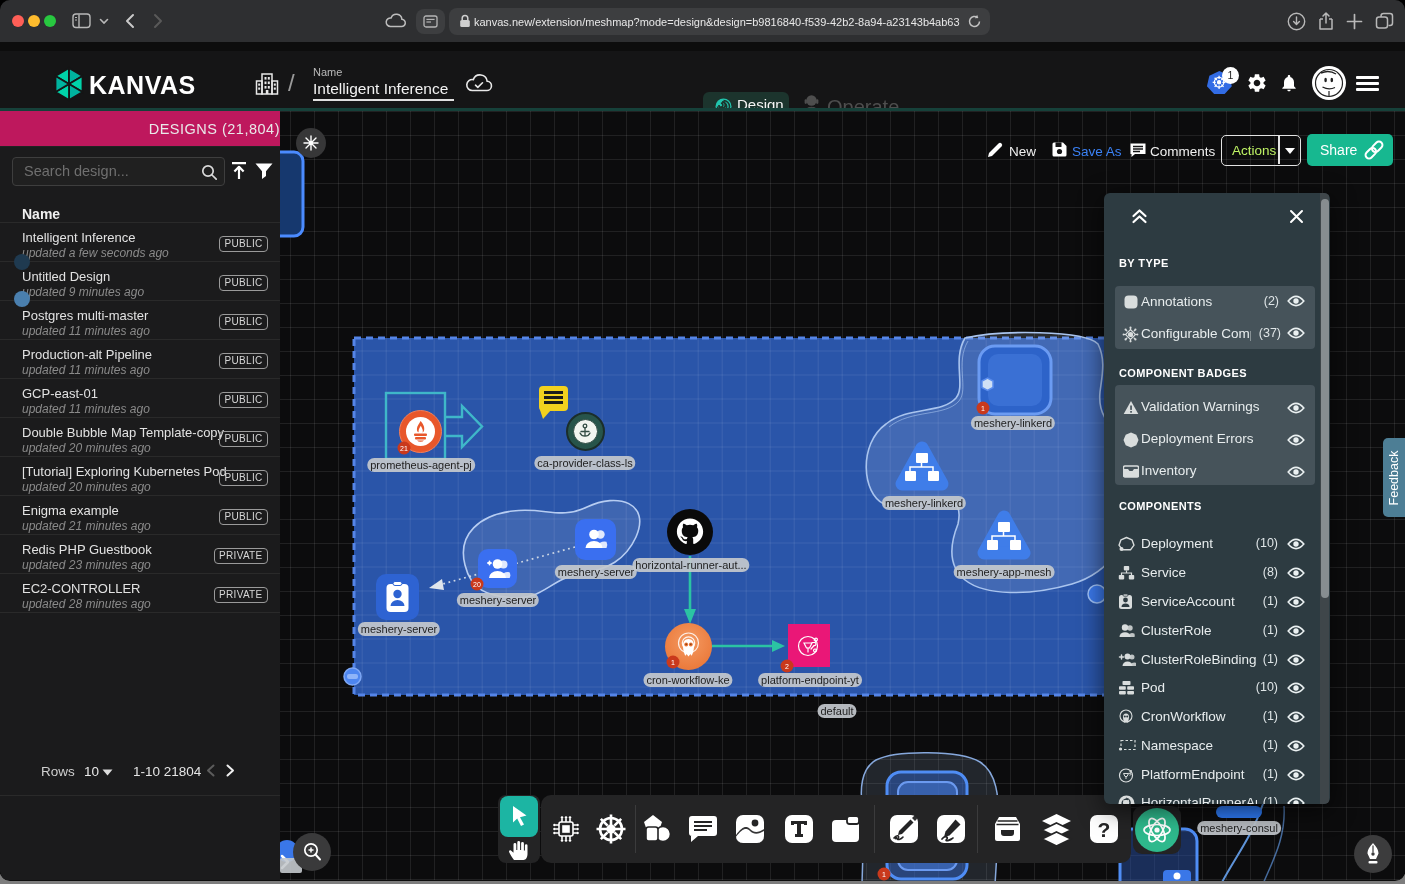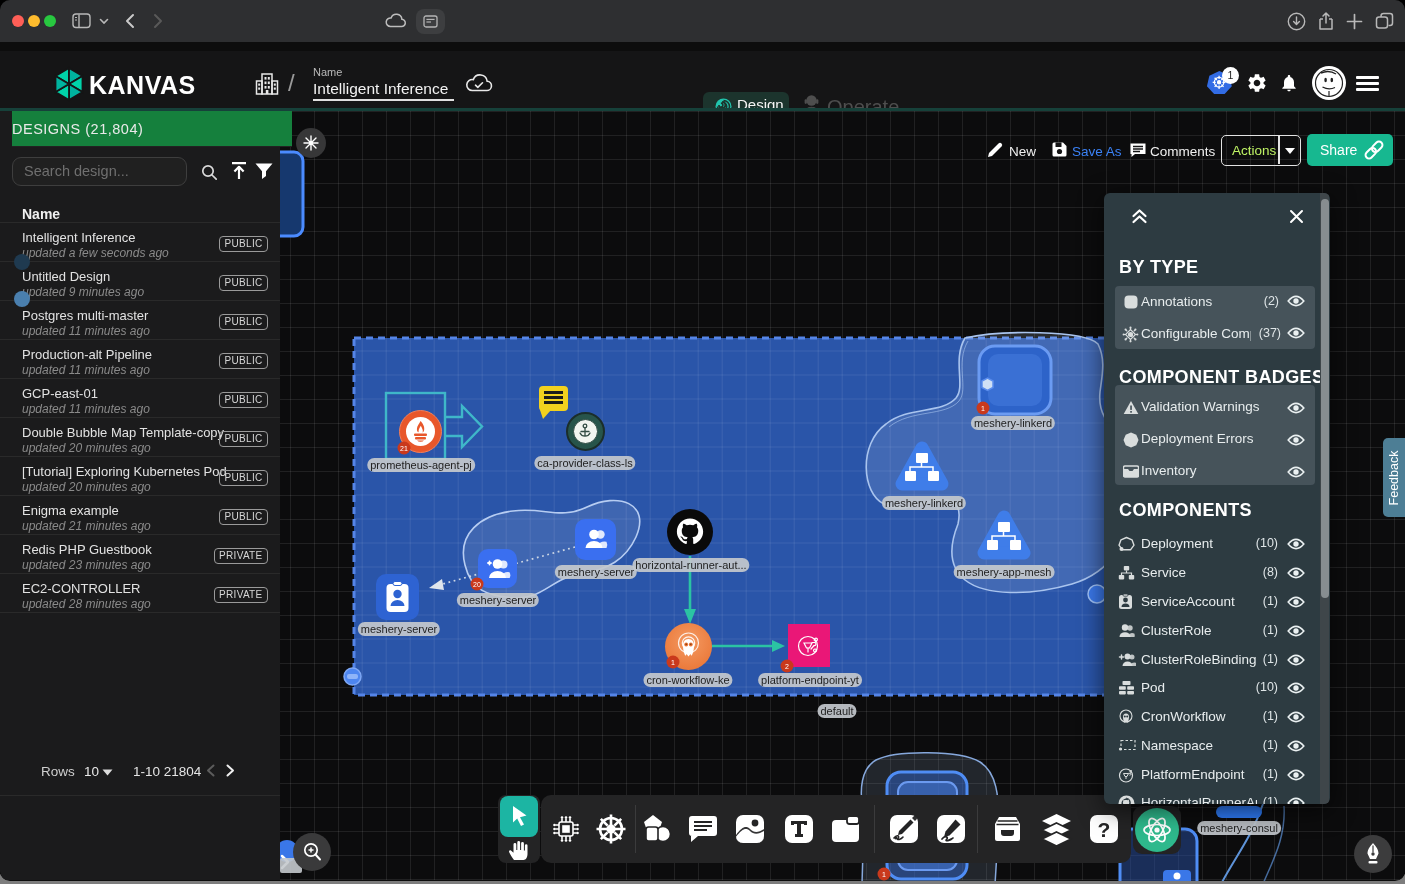--- a/index.html
+++ b/index.html
@@ -77,6 +77,17 @@
         <line x1="3.4" y1="8" x2="8" y2="8" stroke="#b5b5b5" stroke-width="1.2"></line>
       </svg>
     </div>
+    <div class="urlbox" style="left:449px;top:8px;width:541px;height:27px;">
+      <svg class="ab" style="left:10px;top:6px" width="12" height="14" viewBox="0 0 12 14">
+        <rect x="1.2" y="6" width="9.6" height="7" rx="1.5" fill="#cfcfcf"></rect>
+        <path d="M3.2 6 V4.2 a2.8 2.8 0 0 1 5.6 0 V6" fill="none" stroke="#cfcfcf" stroke-width="1.5"></path>
+      </svg>
+      <div class="ab" style="left:25px;top:8px;font-size:11px;color:#e8e8e8;white-space:nowrap">kanvas.new/extension/meshmap?mode=design&amp;design=b9816840-f539-42b2-8a94-a23143b4ab63</div>
+      <svg class="ab" style="left:518px;top:6px" width="15" height="15" viewBox="0 0 15 15">
+        <path d="M12.5 7.5 a5 5 0 1 1-1.7-3.75" fill="none" stroke="#c2c2c2" stroke-width="1.5"></path>
+        <path d="M10.2 0.8 L11.2 3.9 L7.9 4.3 Z" fill="#c2c2c2"></path>
+      </svg>
+    </div>
     <svg class="ab" style="left:1287px;top:12px" width="19" height="19" viewBox="0 0 19 19">
       <circle cx="9.5" cy="9.5" r="8.2" fill="none" stroke="#b8b8b8" stroke-width="1.4"></circle>
       <path d="M9.5 5 V12 M6.6 9.4 L9.5 12.4 L12.4 9.4" fill="none" stroke="#b8b8b8" stroke-width="1.4" stroke-linecap="round" stroke-linejoin="round"></path>

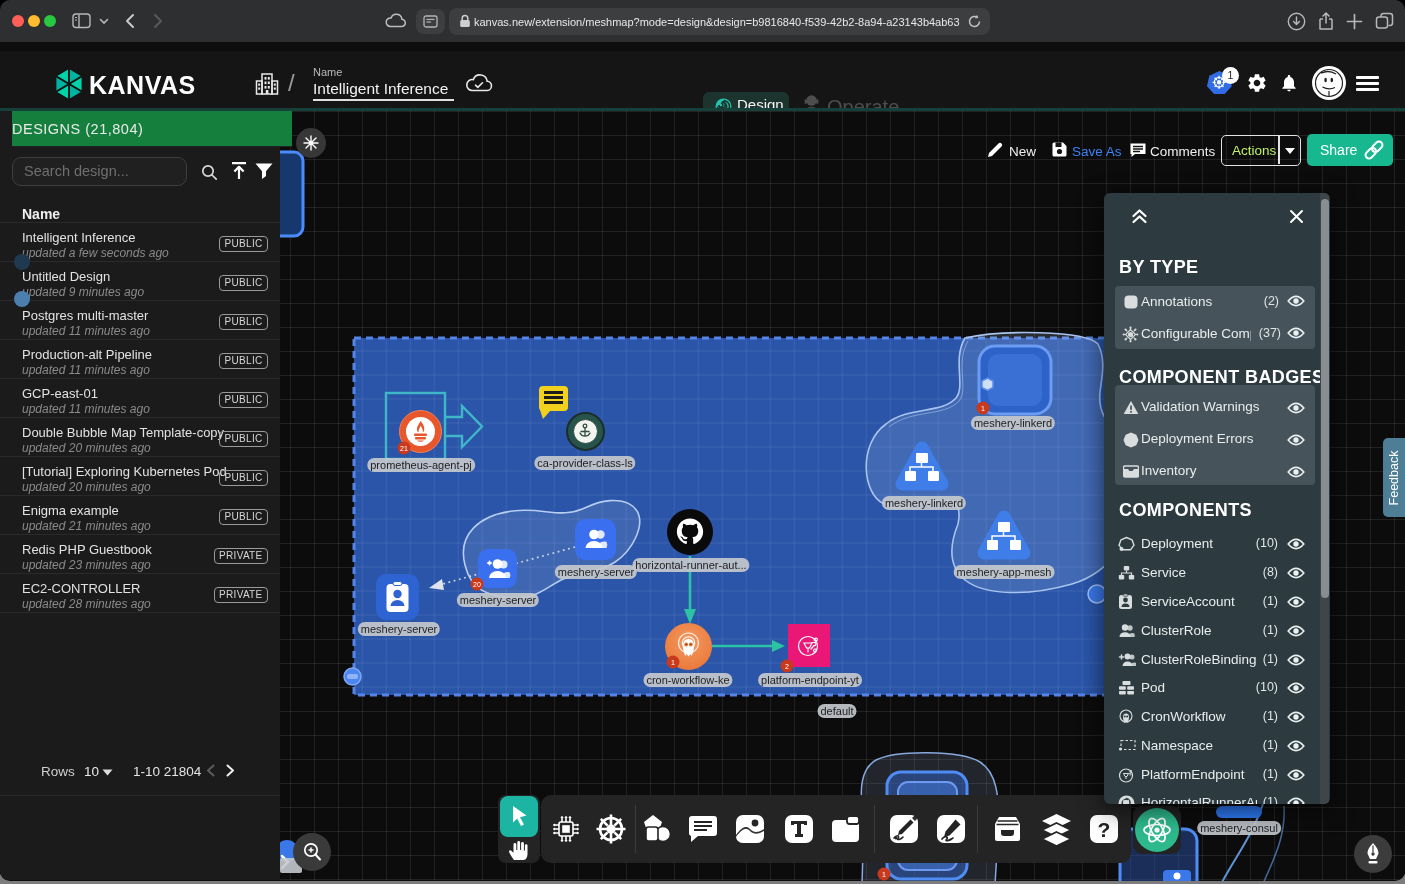--- a/index.html
+++ b/index.html
@@ -546,7 +546,7 @@
     </svg>
   </div>
   <div id="sidebar">
-    <div class="ab" style="left:12px;top:0;width:280px;height:36px;background:#15803d;border-bottom:1px solid #222;text-align:left;color:#e9e9e9;font-size:14.5px;line-height:36px;letter-spacing:0.5px">DESIGNS (21,804)</div>
+    <div class="ab" style="left:0;top:0;width:280px;height:36px;background:#be185d;border-bottom:1px solid #222;text-align:right;color:#e9e9e9;font-size:14.5px;line-height:36px;letter-spacing:0.5px">DESIGNS (21,804)</div>
     <div class="ab" style="left:12px;top:46px;width:175px;height:29px;border:1px solid #3e3e3e;border-radius:9px;background:#202020">
       <div class="ab" style="left:11px;top:5px;font-size:14.5px;color:#6f6f6f">Search design...</div>
       <svg class="ab" style="left:188px;top:6px" width="17" height="17" viewBox="0 0 17 17">

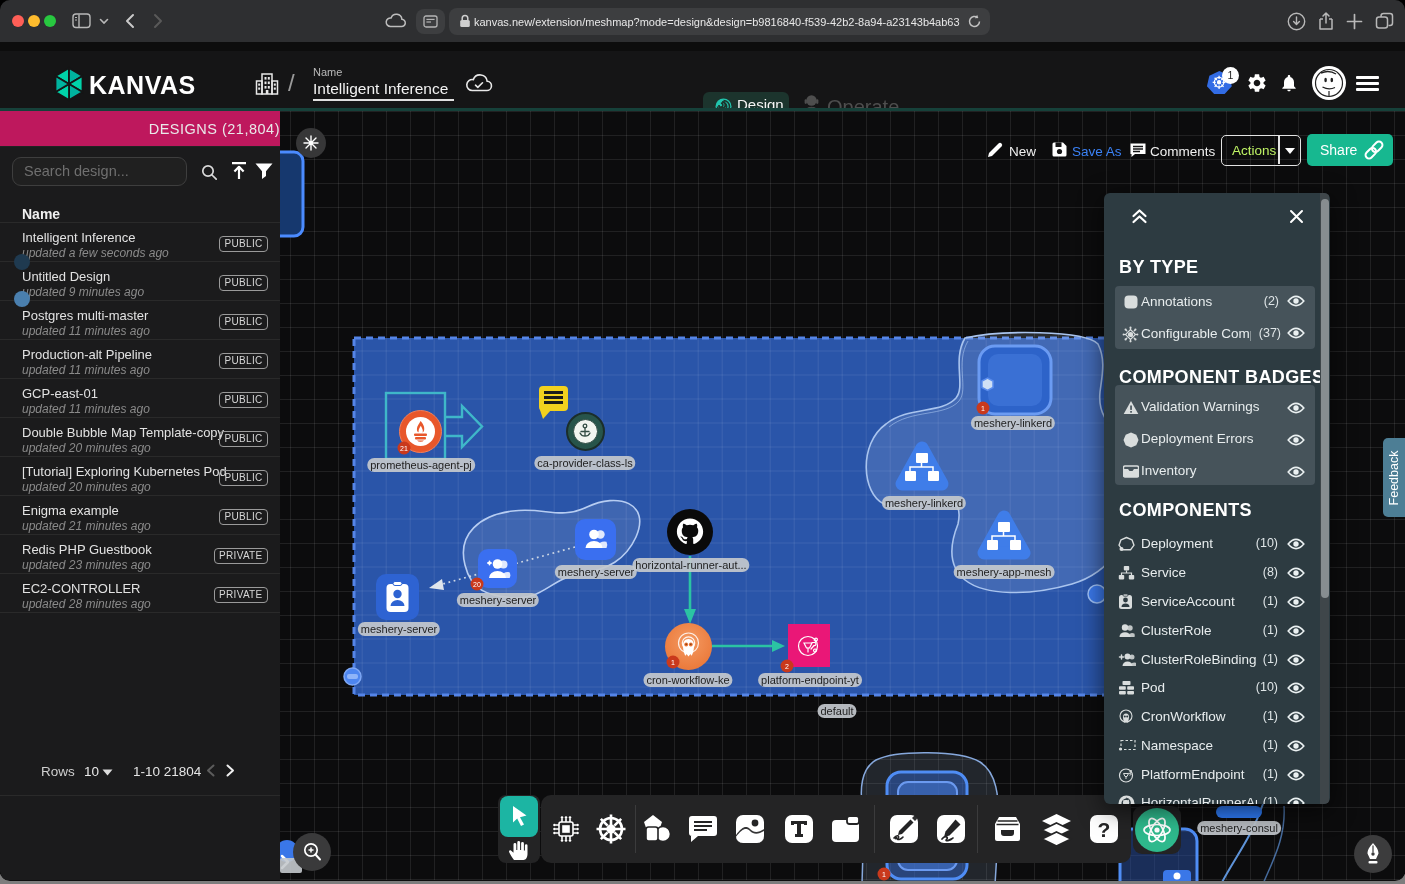--- a/index.html
+++ b/index.html
@@ -547,7 +547,7 @@
   </div>
   <div id="sidebar">
     <div class="ab" style="left:0;top:0;width:280px;height:36px;background:#be185d;border-bottom:1px solid #222;text-align:right;color:#e9e9e9;font-size:14.5px;line-height:36px;letter-spacing:0.5px">DESIGNS (21,804)</div>
-    <div class="ab" style="left:12px;top:46px;width:175px;height:29px;border:1px solid #3e3e3e;border-radius:9px;background:#202020">
+    <div class="ab" style="left:12px;top:46px;width:213px;height:29px;border:1px solid #3e3e3e;border-radius:4px;background:#202020">
       <div class="ab" style="left:11px;top:5px;font-size:14.5px;color:#6f6f6f">Search design...</div>
       <svg class="ab" style="left:188px;top:6px" width="17" height="17" viewBox="0 0 17 17">
         <circle cx="7" cy="7" r="5.2" fill="none" stroke="#dadada" stroke-width="1.7"></circle>

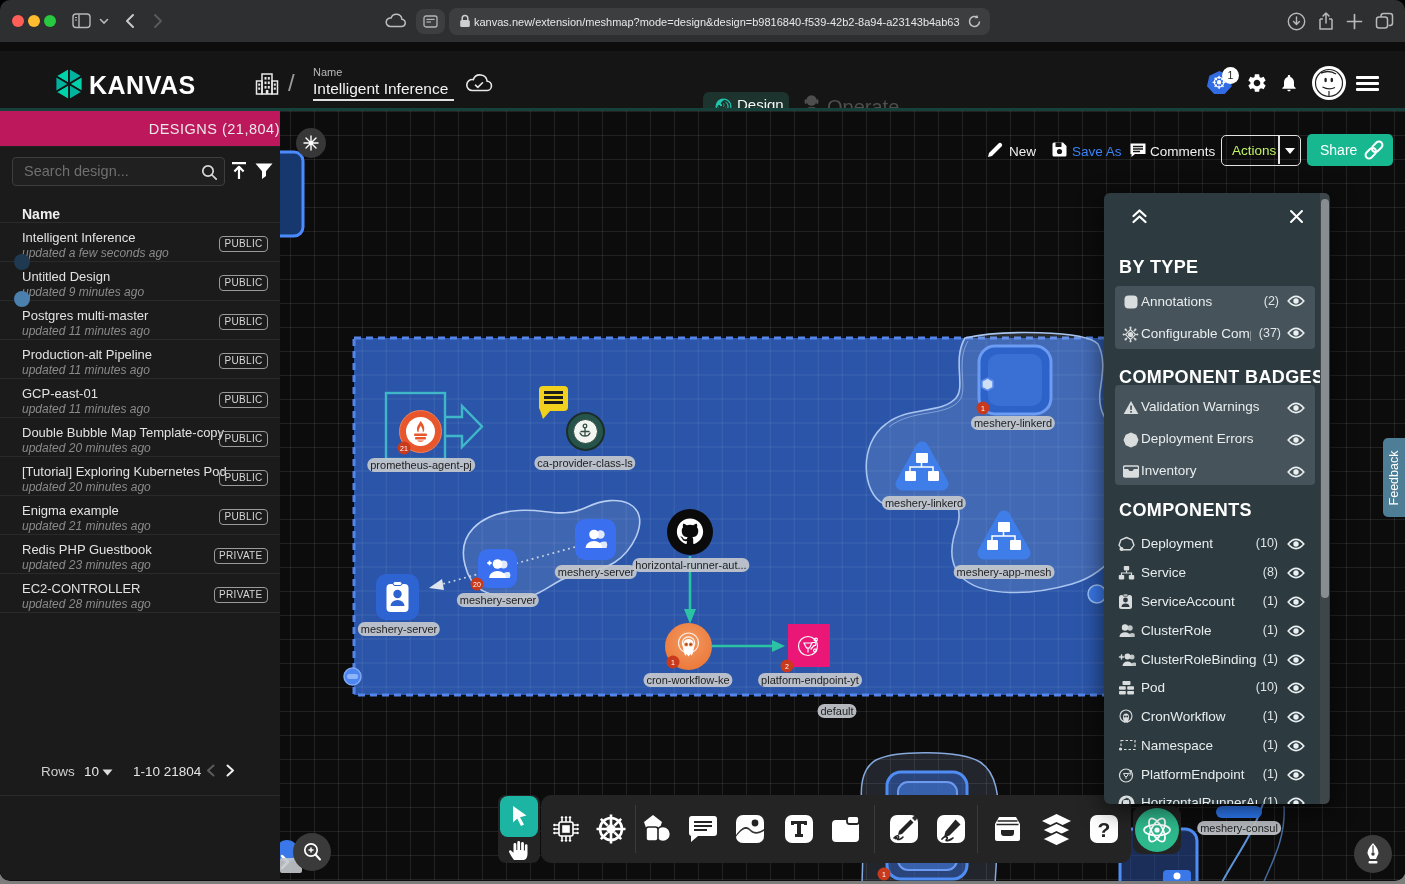--- a/index.html
+++ b/index.html
@@ -32,7 +32,7 @@
   
   #panel { position:absolute; left:1104px; top:193px; width:226px; height:611px; background:#2d3b41;
            border-radius:6px; box-shadow:0 6px 24px rgba(0,0,0,0.6); overflow:hidden; }
-  .phead { color:#ffffff; font-weight:bold; font-size:18px; letter-spacing:0.4px; position:absolute; left:15px; }
+  .phead { color:#ffffff; font-weight:bold; font-size:11px; letter-spacing:0.4px; position:absolute; left:15px; }
   .pbox { position:absolute; left:11px; width:200px; background:#46535a; border-radius:4px; }
   .prow-label { position:absolute; left:37px; font-size:13.5px; color:#e8edee; font-weight:400; white-space:nowrap; }
   .pcount { position:absolute; font-size:12.5px; color:#dfe5e7; }

